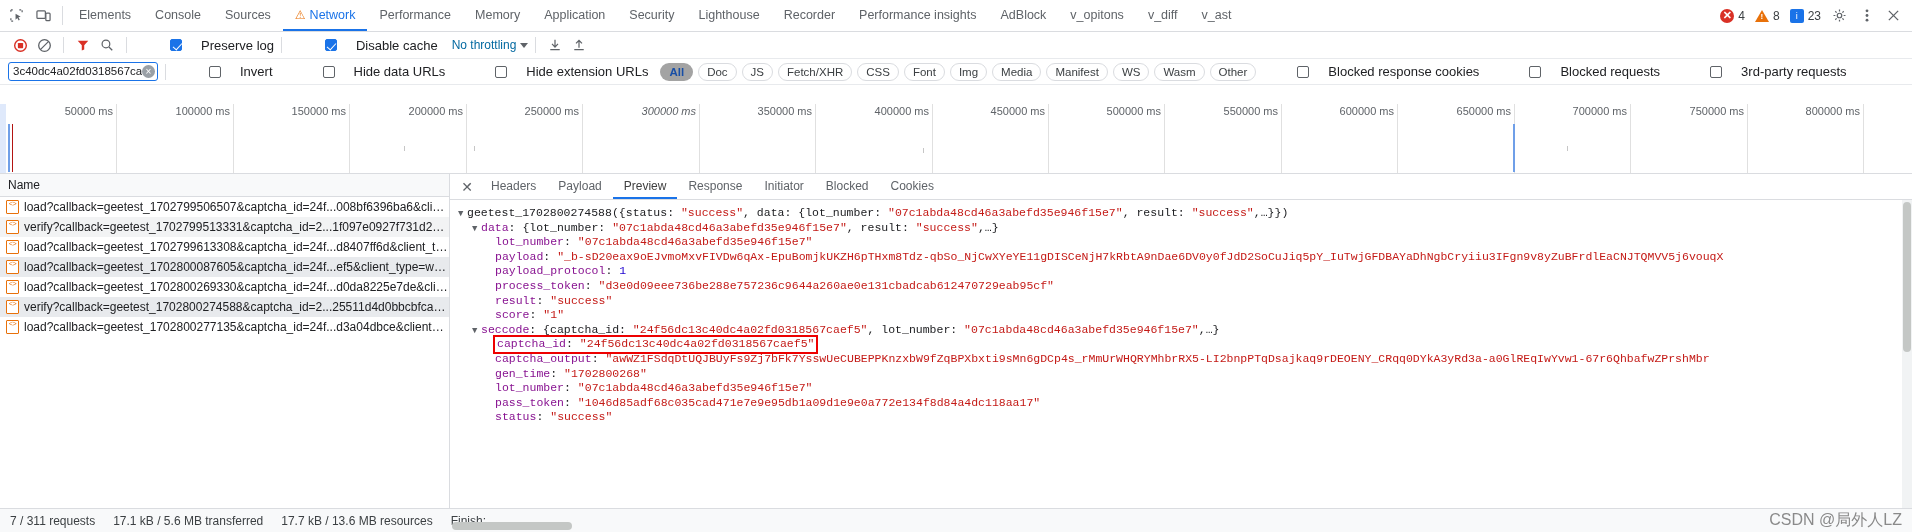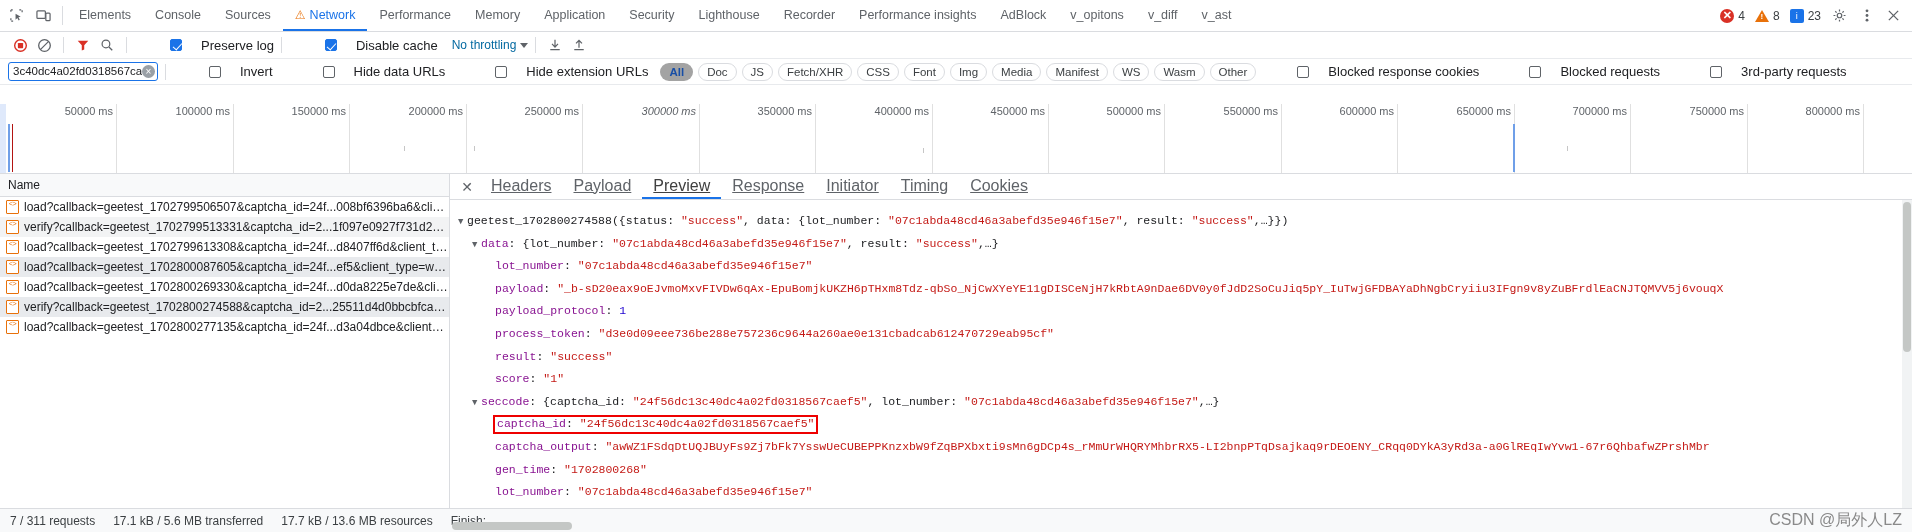--- a/index.html
+++ b/index.html
@@ -147,8 +147,8 @@
     color: #5f6368; font-size: 14px; cursor: pointer;
   }
   .dtab {
-    display: flex; align-items: center; padding: 0 11px; font-size: 16px; color: #5f6368;
-    cursor: pointer; border-bottom: 2px solid transparent; white-space: nowrap; text-decoration: underline;
+    display: flex; align-items: center; padding: 0 11px; font-size: 12px; color: #5f6368;
+    cursor: pointer; border-bottom: 2px solid transparent; white-space: nowrap;
   }
   .dtab.active { color: #404040; border-bottom-color: #1a73e8; }
   .preview {

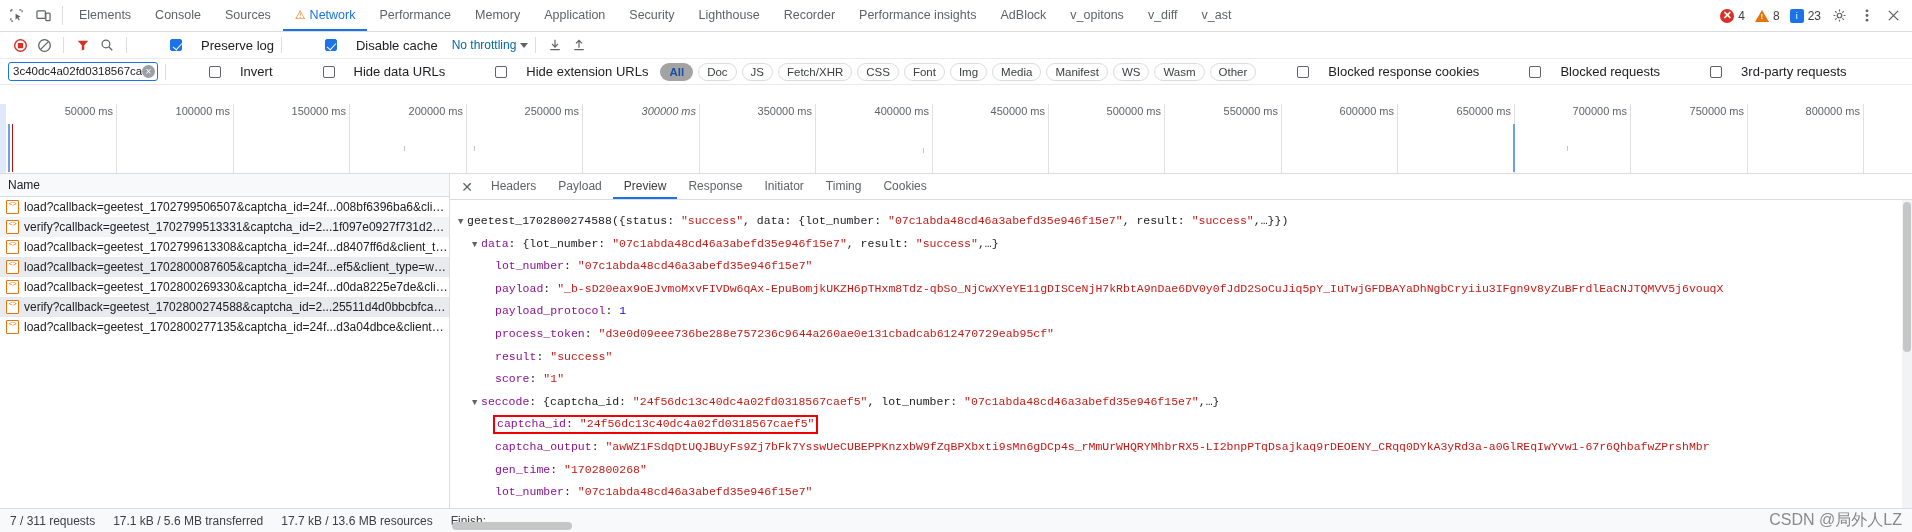--- a/index.html
+++ b/index.html
@@ -490,7 +490,7 @@
             <div class="dtab active">Preview</div>
             <div class="dtab">Response</div>
             <div class="dtab">Initiator</div>
-            <div class="dtab">Timing</div>
+            <div class="dtab">Blocked</div>
             <div class="dtab">Cookies</div>
           </div>
       </div>

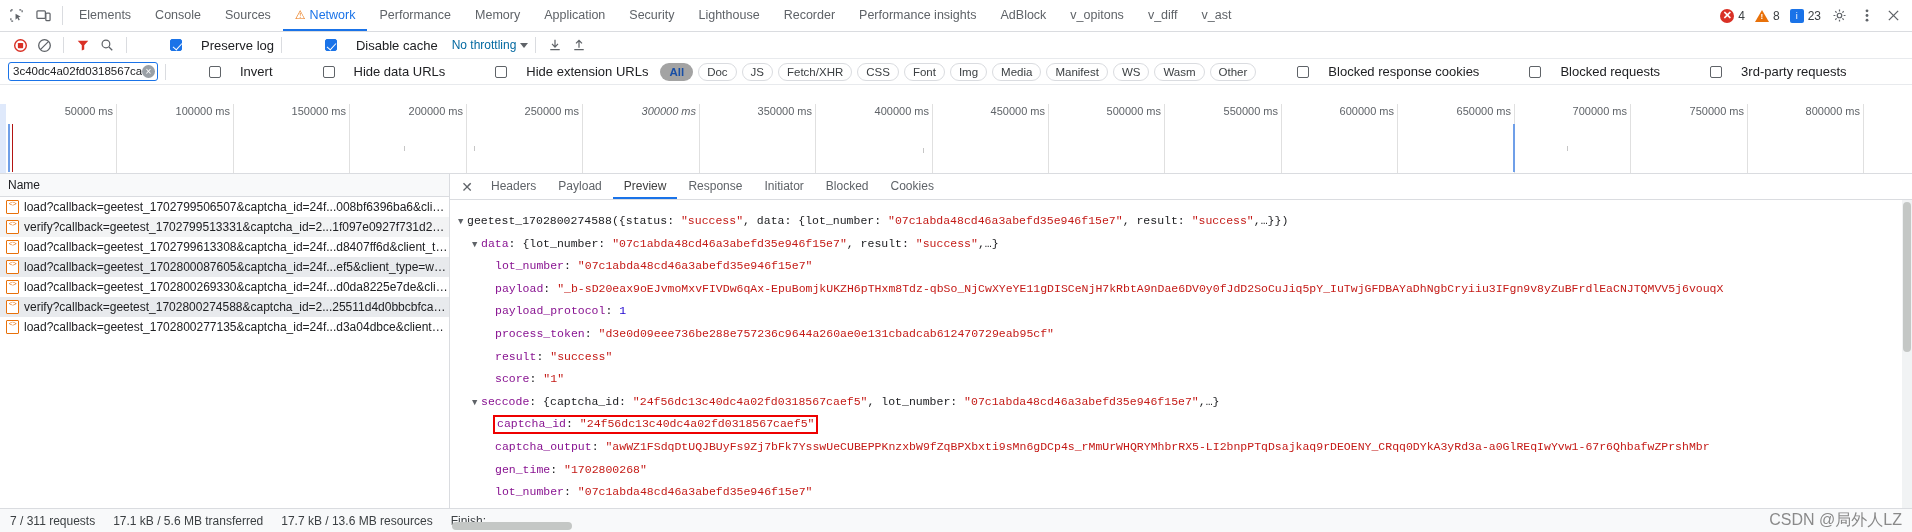--- a/index.html
+++ b/index.html
@@ -156,7 +156,7 @@
     font-family: "Liberation Mono", monospace; font-size: 11.5px;
     padding: 6px 0 0 8px; line-height: 14.6px; background: #fff;
   }
-  .jline { white-space: nowrap; position: relative; height: 14.6px; margin-top: 8px; }
+  .jline { white-space: nowrap; position: relative; height: 14.6px; }
   .tw { display: inline-block; width: 9px; color: #5f6368; font-size: 9px; }
   .k { color: #881391; }
   .s { color: #c41a16; }

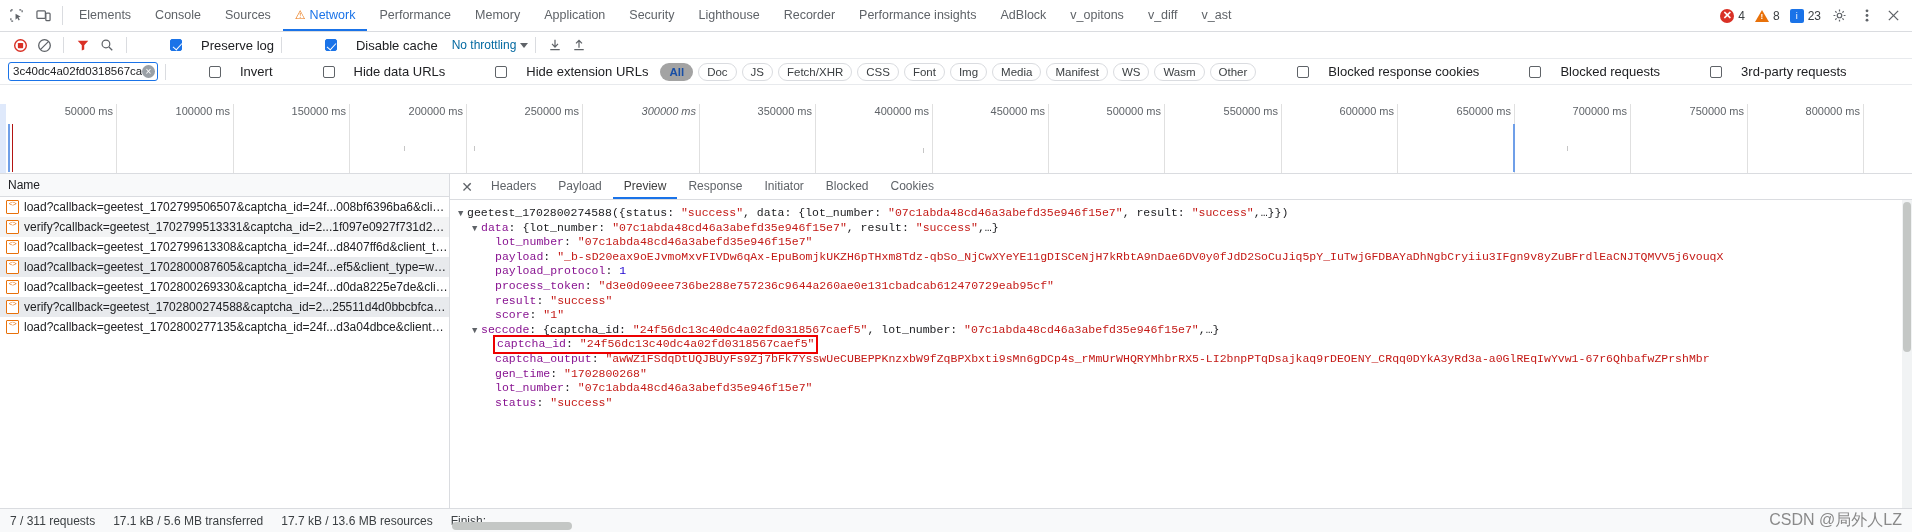--- a/index.html
+++ b/index.html
@@ -509,6 +509,7 @@
             <div class="jline" style="padding-left: 28px;"><span class="tw"></span><span><span class="k">captcha_output</span><span class="p">: </span><span class="s">"awWZ1FSdqDtUQJBUyFs9Zj7bFk7YsswUeCUBEPPKnzxbW9fZqBPXbxti9sMn6gDCp4s_rMmUrWHQRYMhbrRX5-LI2bnpPTqDsajkaq9rDEOENY_CRqq0DYkA3yRd3a-a0GlREqIwYvw1-67r6QhbafwZPrshMbr</span></span></div>
             <div class="jline" style="padding-left: 28px;"><span class="tw"></span><span><span class="k">gen_time</span><span class="p">: </span><span class="s">"1702800268"</span></span></div>
             <div class="jline" style="padding-left: 28px;"><span class="tw"></span><span><span class="k">lot_number</span><span class="p">: </span><span class="s">"07c1abda48cd46a3abefd35e946f15e7"</span></span></div>
+            <div class="jline" style="padding-left: 28px;"><span class="tw"></span><span><span class="k">pass_token</span><span class="p">: </span><span class="s">"1046d85adf68c035cad471e7e9e95db1a09d1e9e0a772e134f8d84a4dc118aa17"</span></span></div>
             <div class="jline" style="padding-left: 28px;"><span class="tw"></span><span><span class="k">status</span><span class="p">: </span><span class="s">"success"</span></span></div>
           </div>
         <div class="vscroll">

